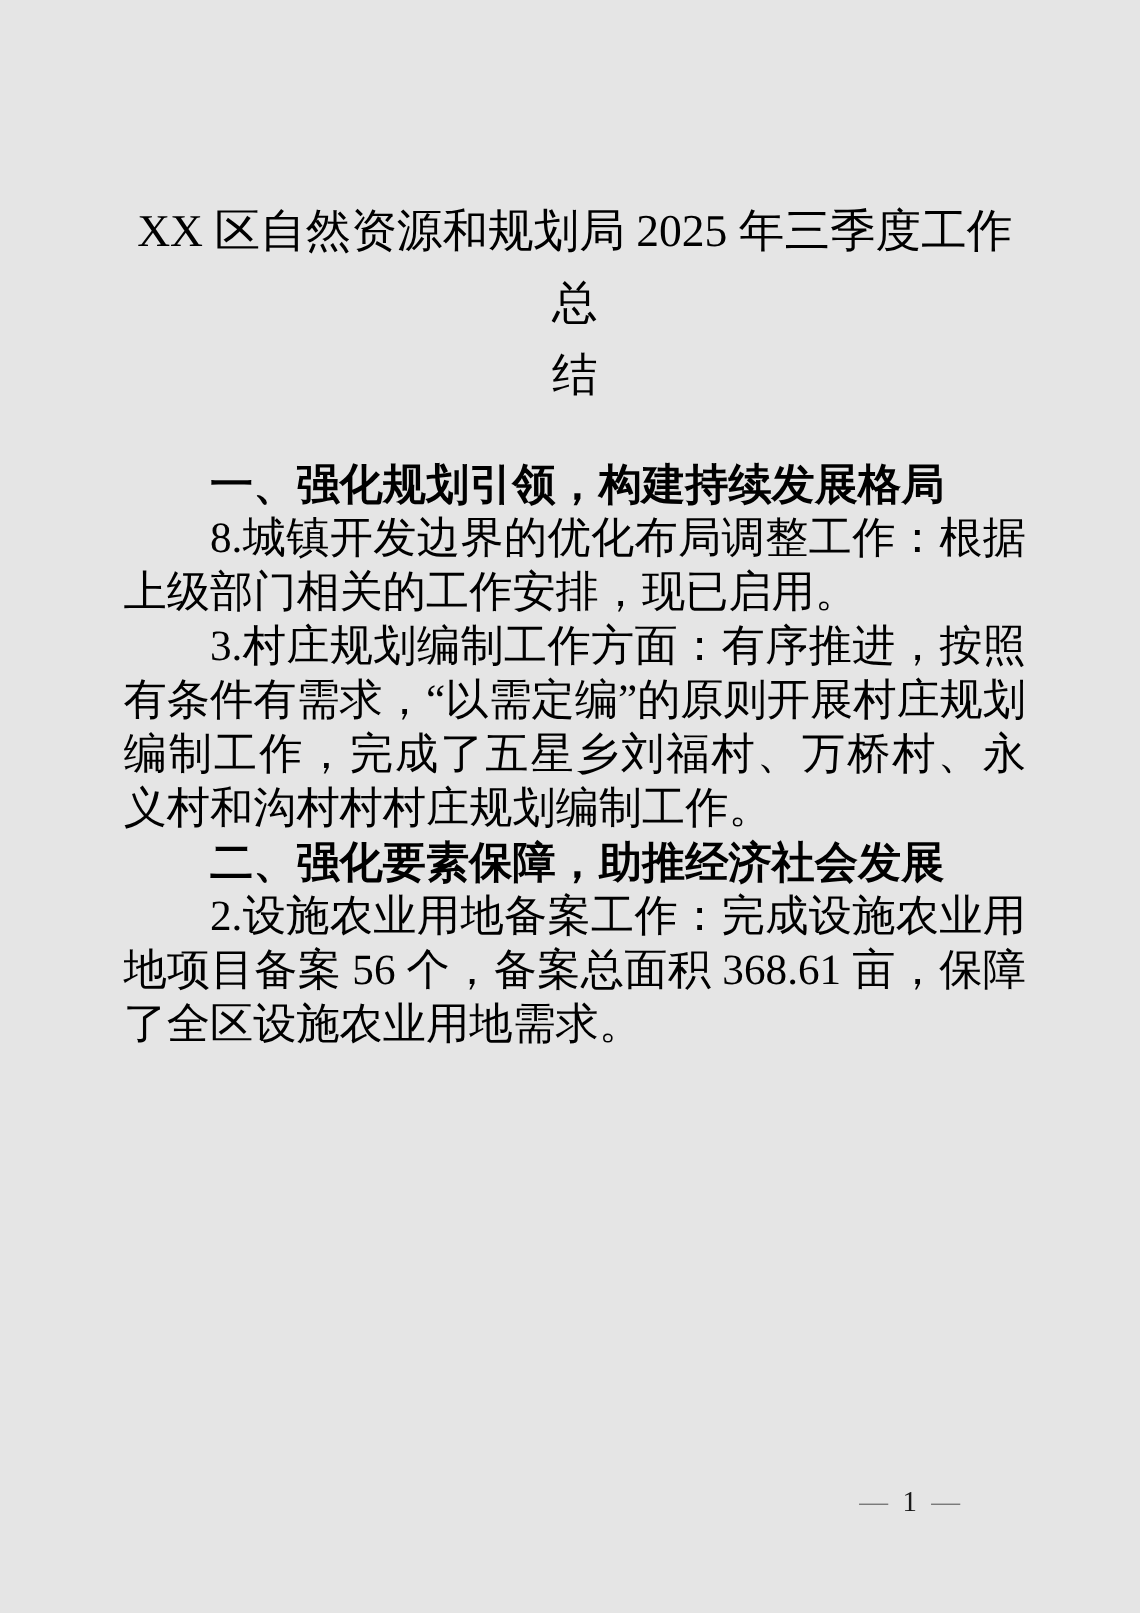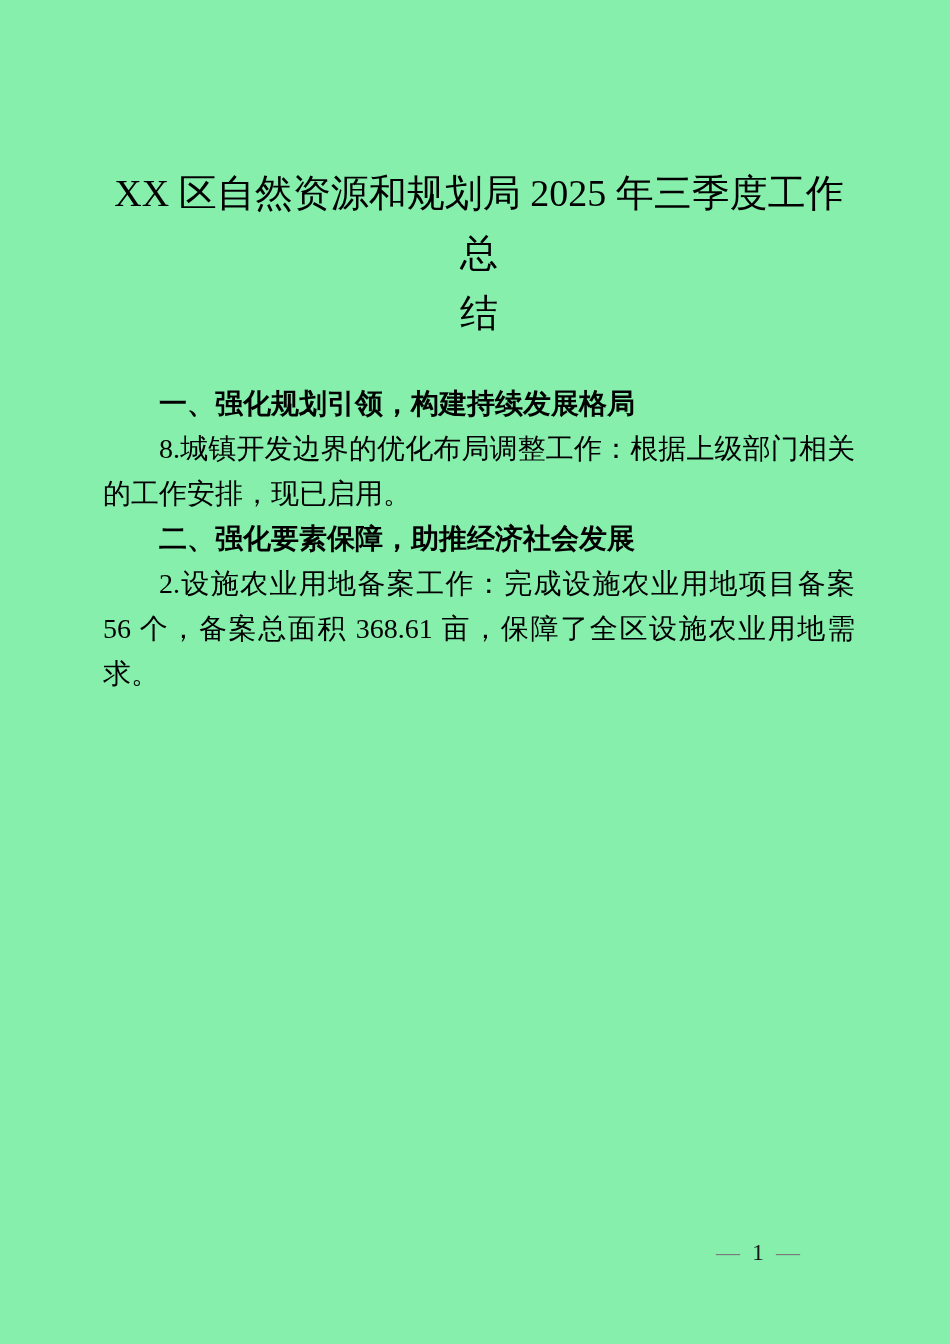--- a/index.html
+++ b/index.html
@@ -11,7 +11,7 @@
     position: relative;
     width: 950px;
     height: 1344px;
-    background: #86efac;
+    background: #e5e5e5;
     overflow: hidden;
     color: #000000;
   }

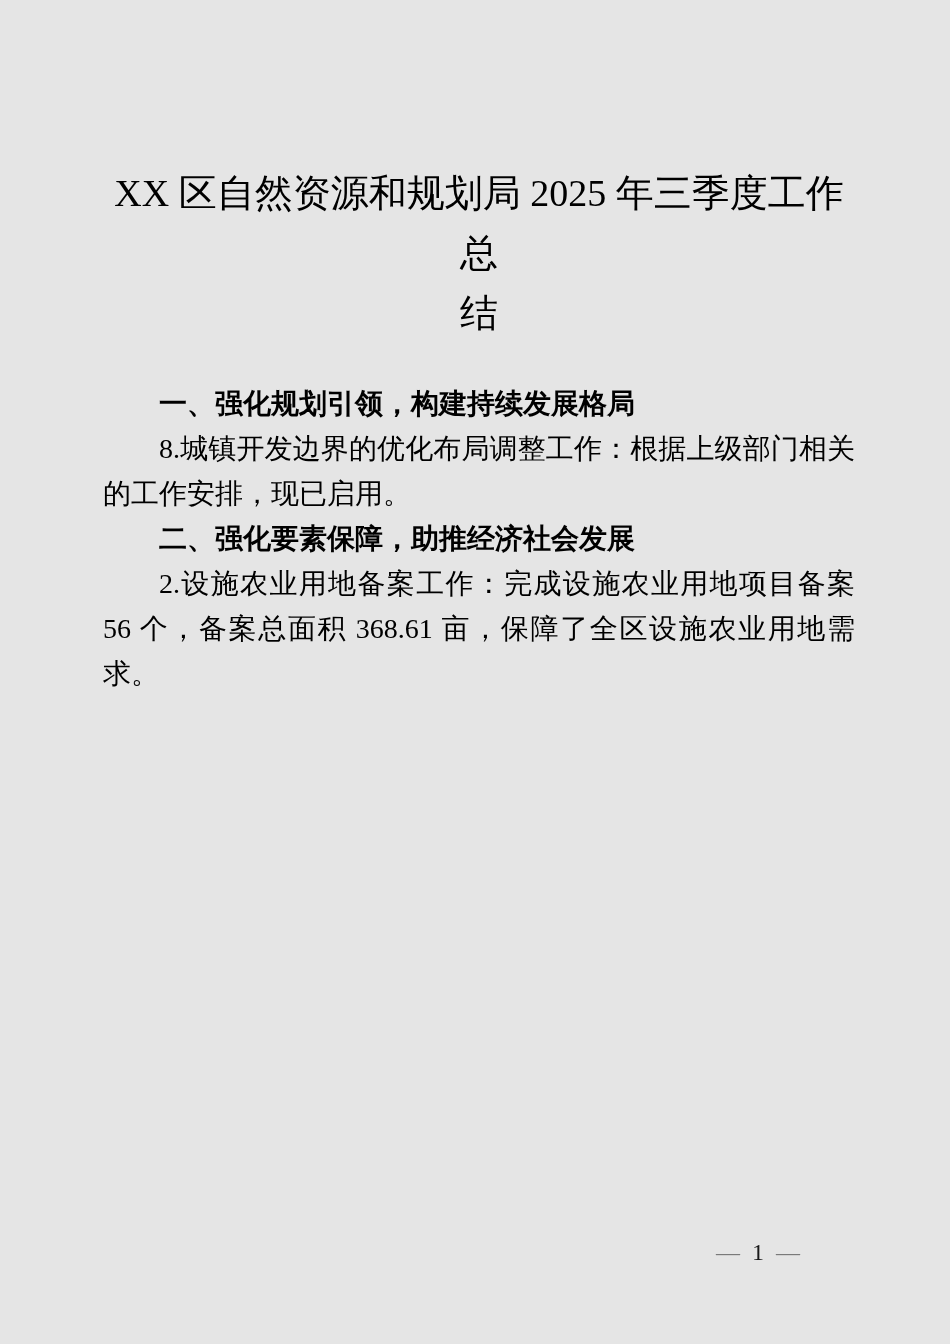--- a/index.html
+++ b/index.html
@@ -30,7 +30,7 @@
   .doc-body {
     margin: 38px 95px 0 103px;
     font-family: "Liberation Serif", "DejaVu Serif", serif;
-    font-size: 28px;
+    font-size: 36px;
     line-height: 45px;
     color: #000000;
   }

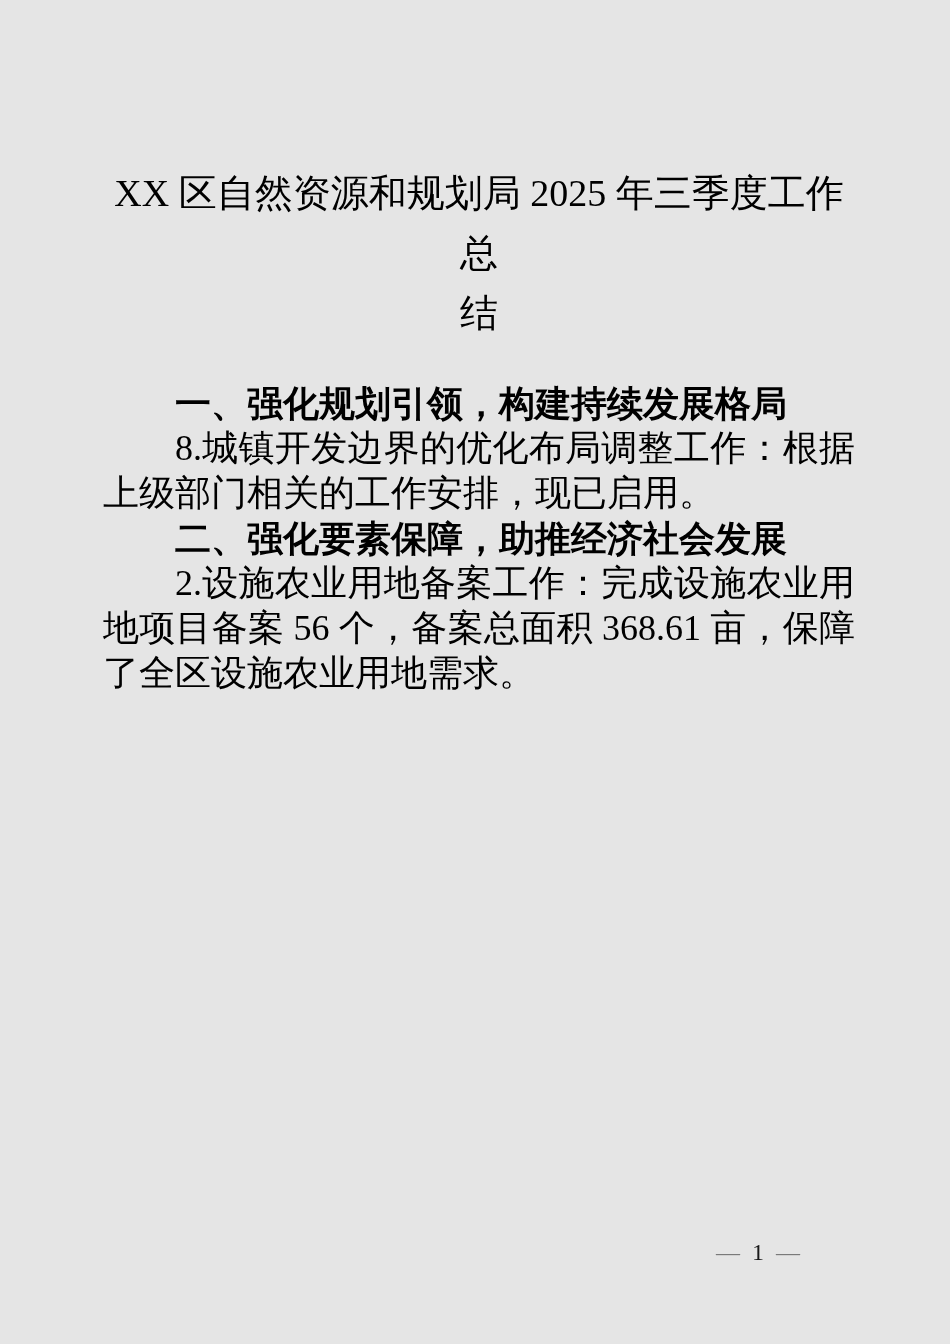--- a/index.html
+++ b/index.html
@@ -77,6 +77,7 @@
   <div class="doc-body">
     <p class="section-heading">一、强化规划引领，构建持续发展格局</p>
     <p class="body-paragraph">8.城镇开发边界的优化布局调整工作：根据上级部门相关的工作安排，现已启用。</p>
+    <p class="body-paragraph">3.村庄规划编制工作方面：有序推进，按照有条件有需求，“以需定编”的原则开展村庄规划编制工作，完成了五星乡刘福村、万桥村、永义村和沟村村村庄规划编制工作。</p>
     <p class="section-heading">二、强化要素保障，助推经济社会发展</p>
     <p class="body-paragraph">2.设施农业用地备案工作：完成设施农业用地项目备案 56 个，备案总面积 368.61 亩，保障了全区设施农业用地需求。</p>
   </div>

